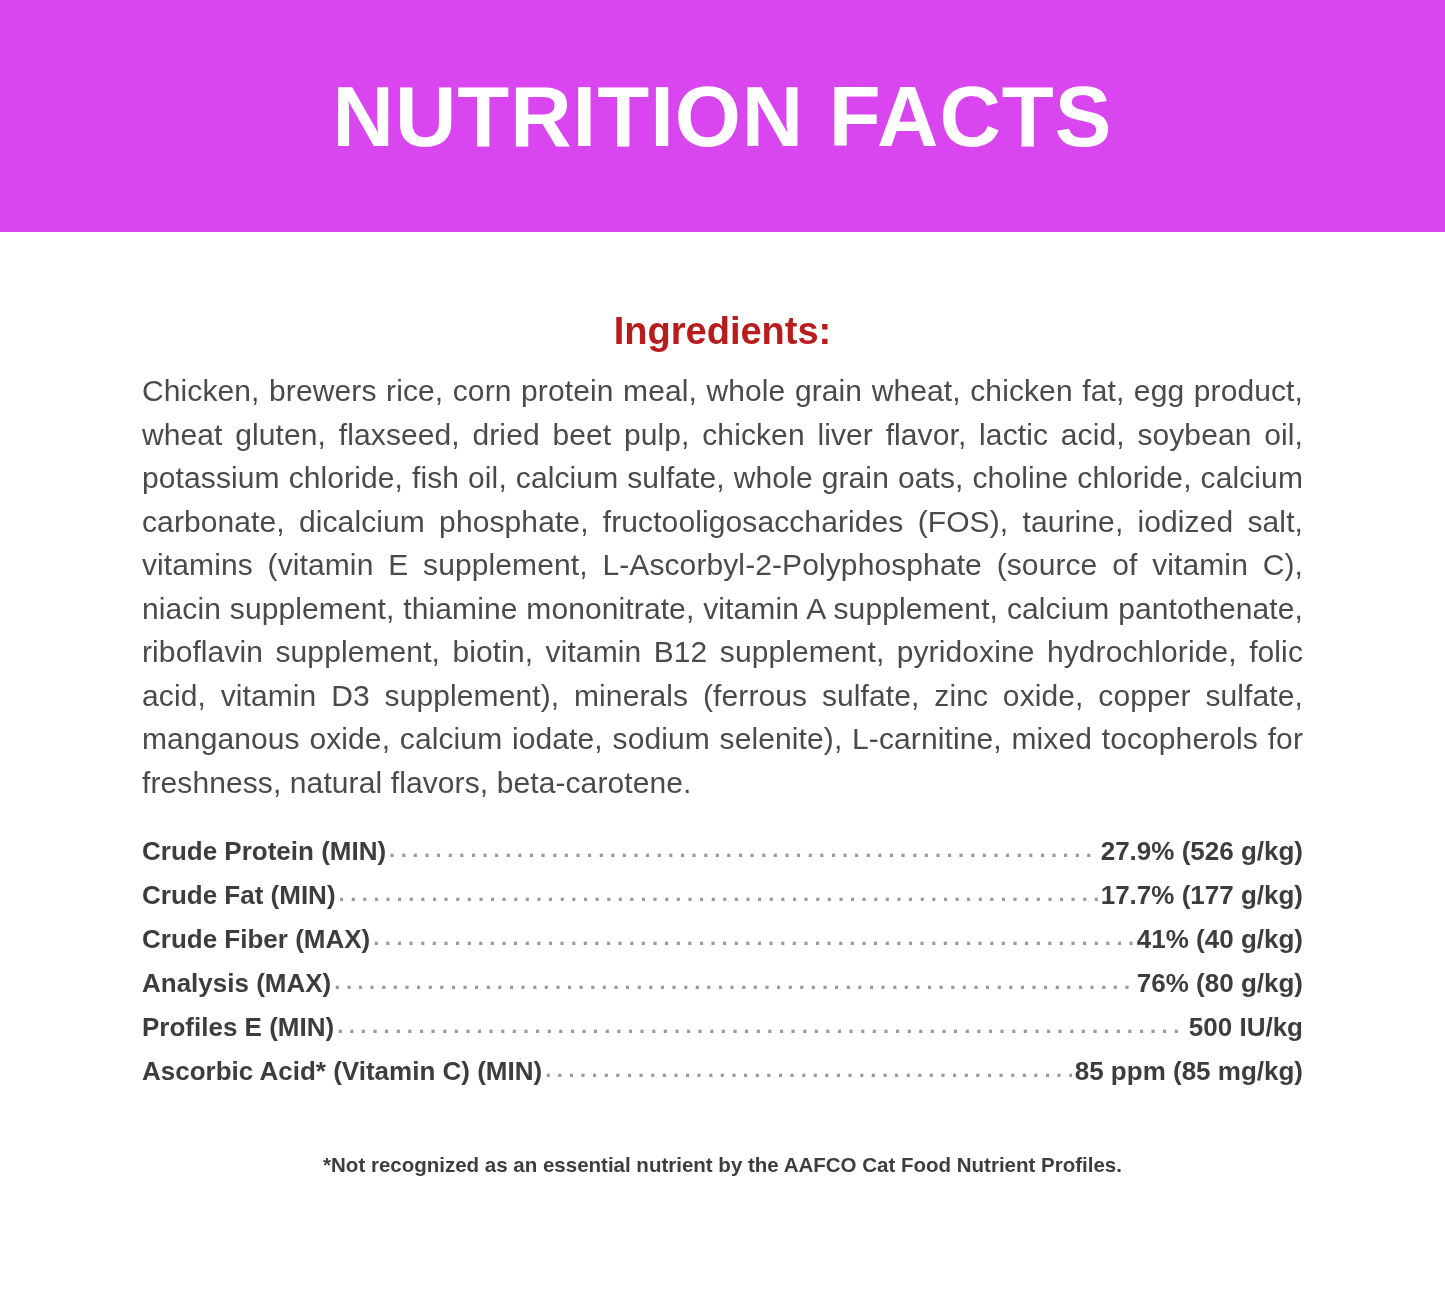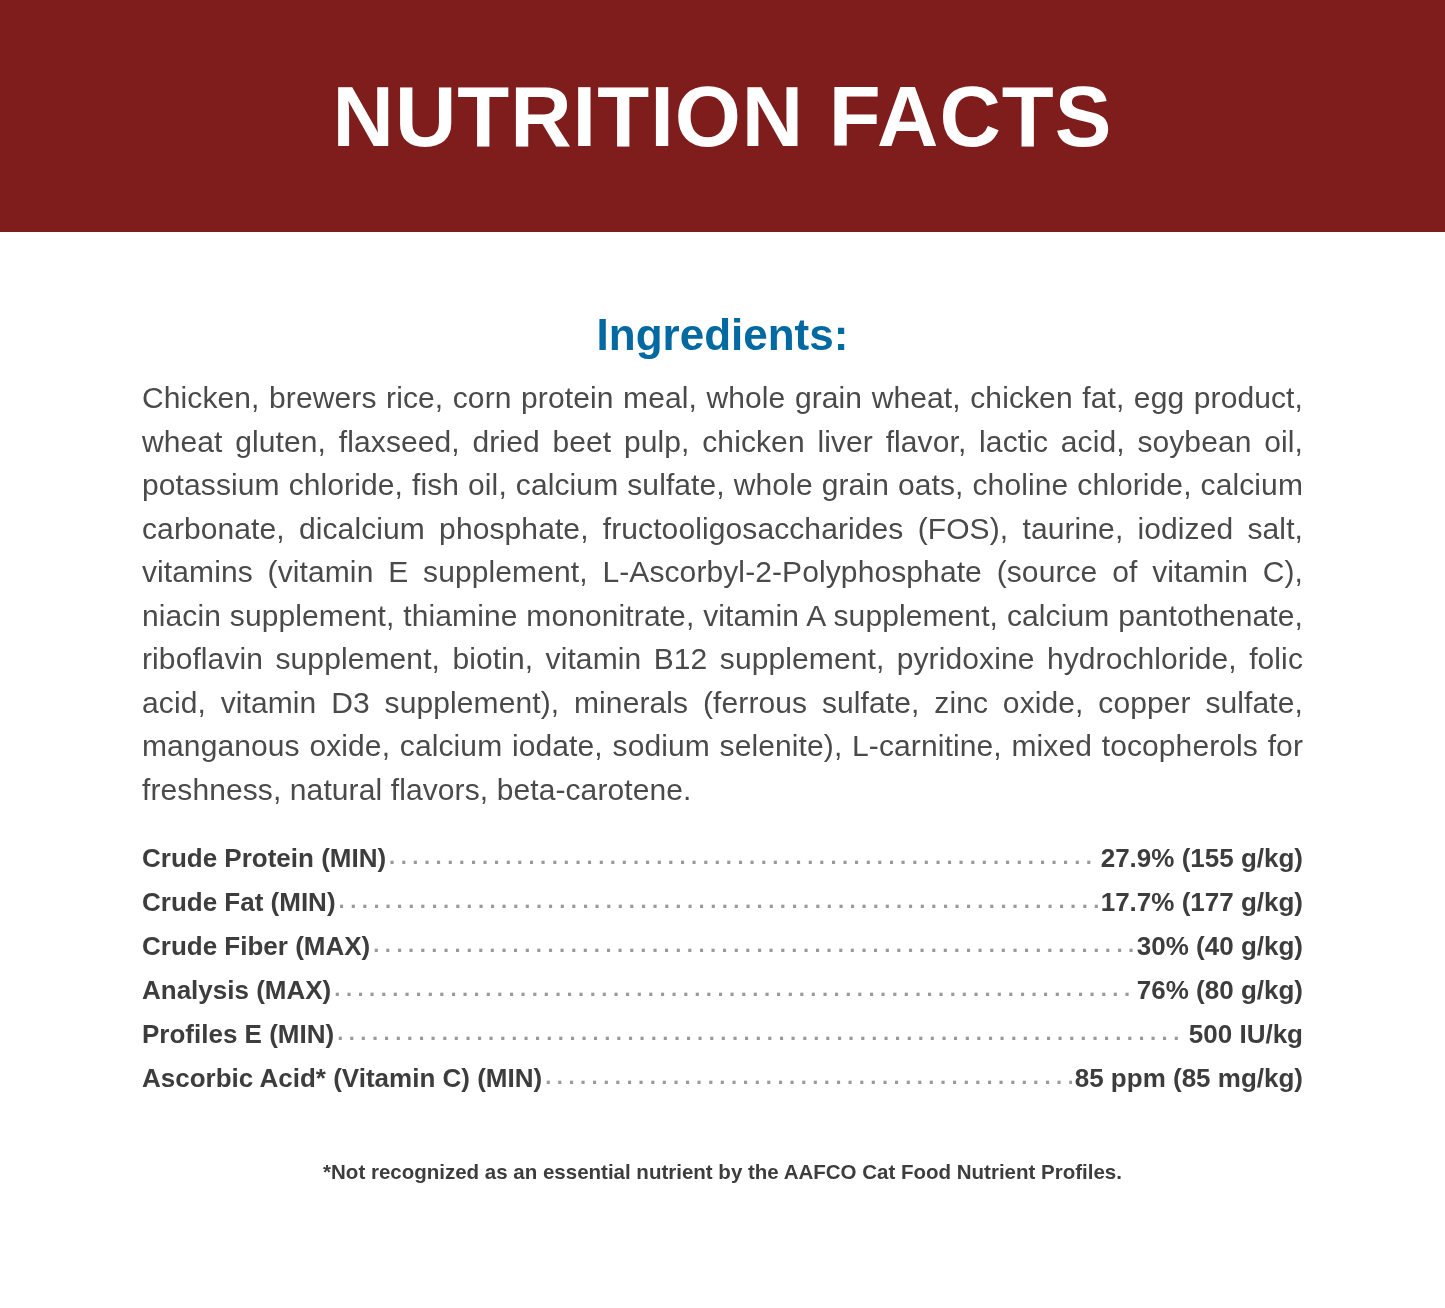--- a/index.html
+++ b/index.html
@@ -23,7 +23,7 @@
   .header-band {
     width: 100%;
     height: 232px;
-    background: #7f1d1d;
+    background: #d946ef;
     display: flex;
     align-items: center;
     justify-content: center;

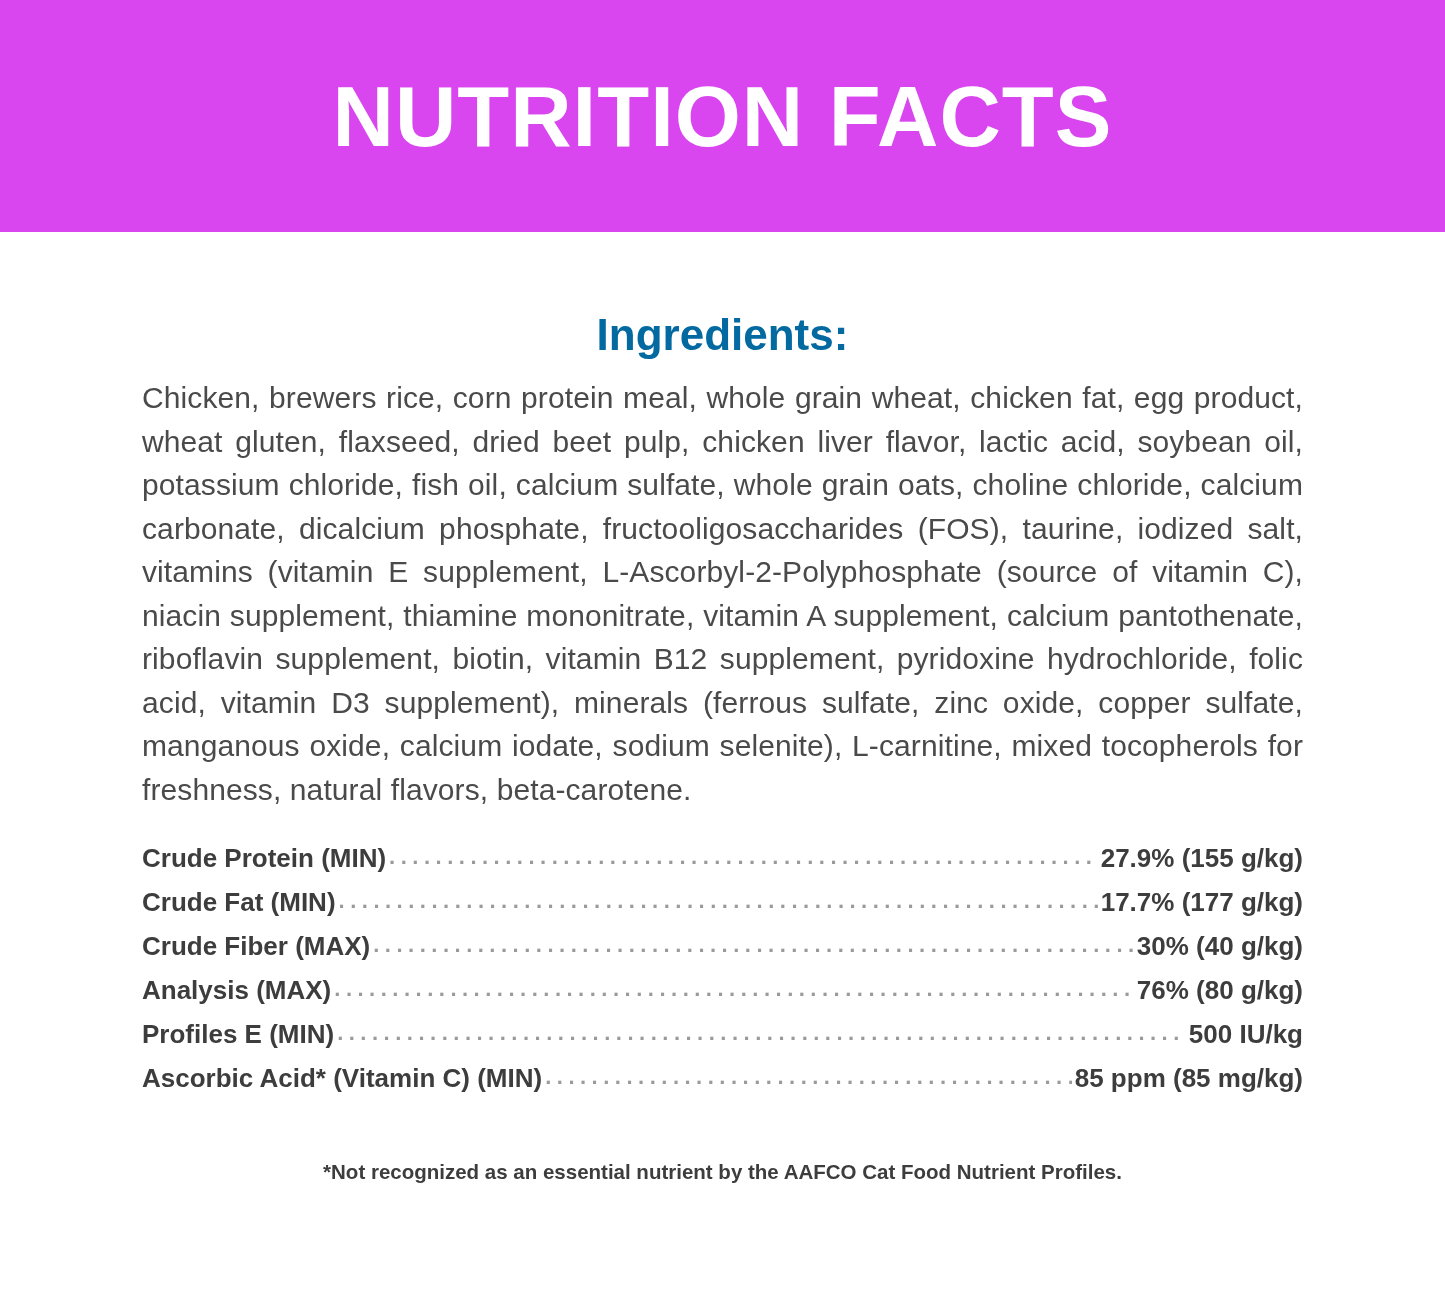--- a/index.html
+++ b/index.html
@@ -42,8 +42,8 @@
     box-sizing: border-box;
   }
   .section-heading {
-    color: #0369a1;
-    font-size: 44px;
+    color: #b91c1c;
+    font-size: 38px;
     font-weight: bold;
     text-align: center;
     margin: 0;

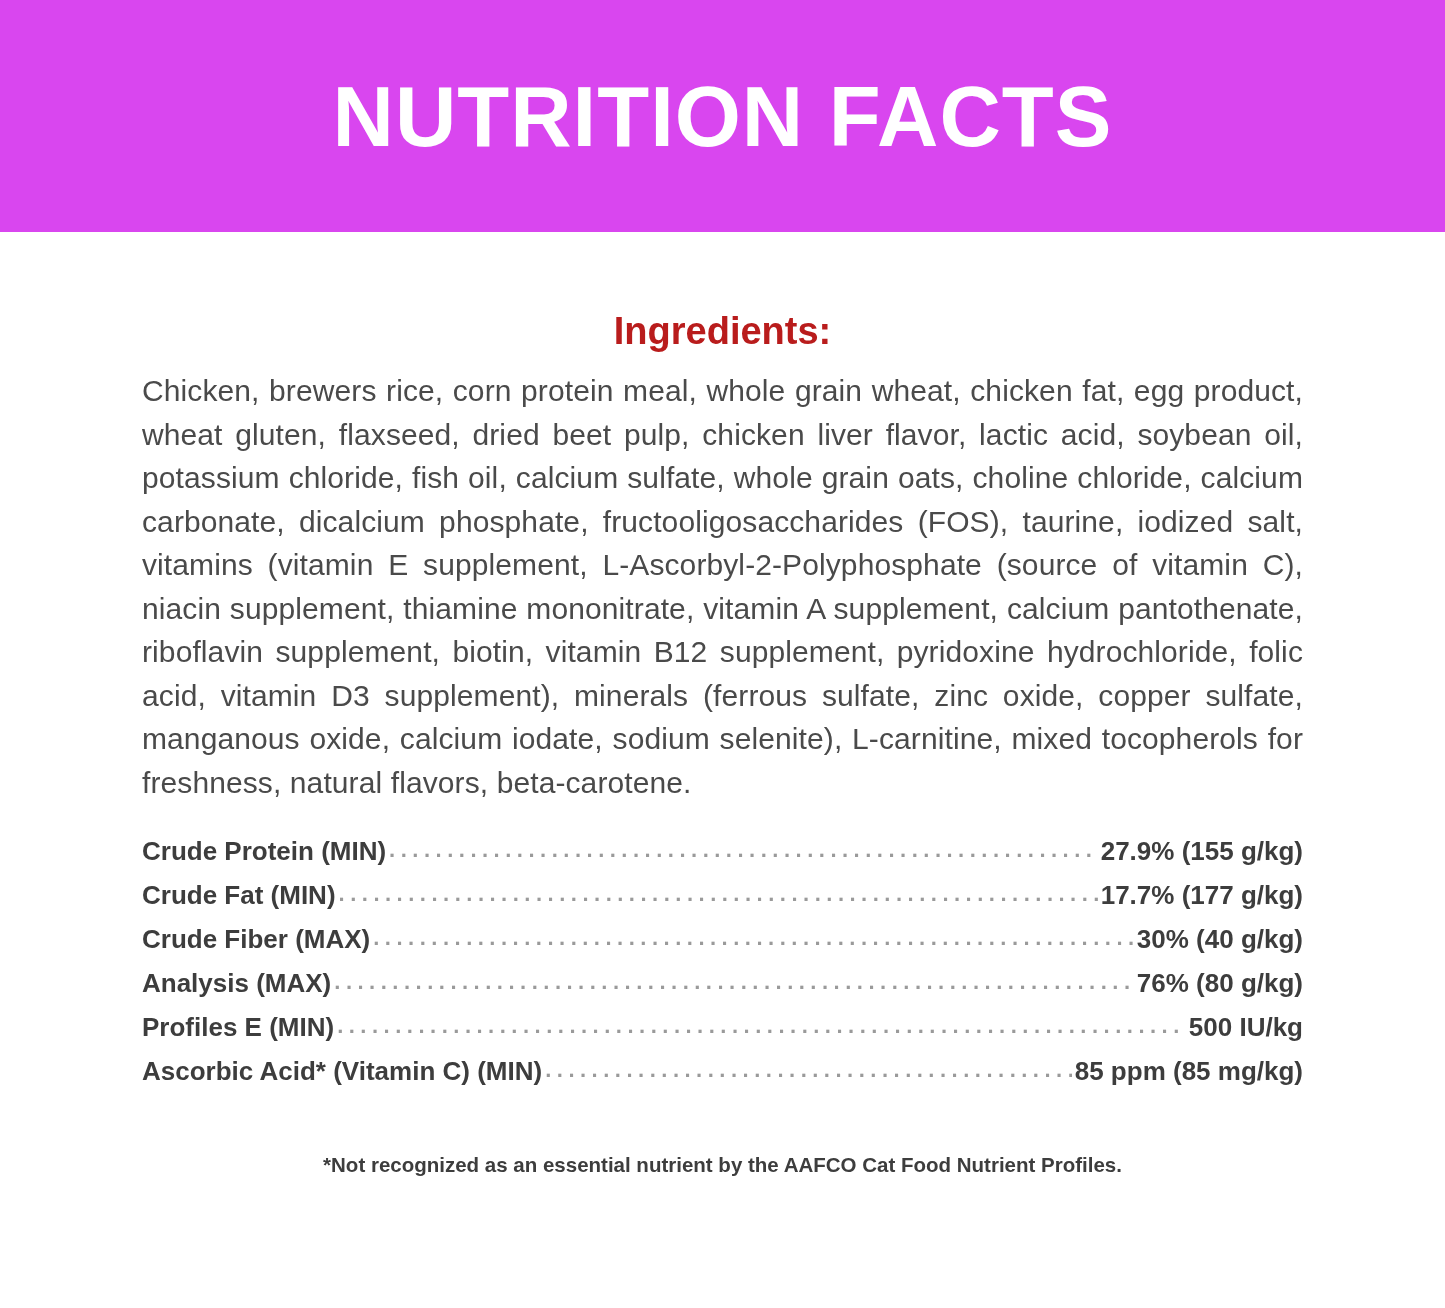--- a/index.html
+++ b/index.html
@@ -123,7 +123,7 @@
       <div class="ga-row">
         <span class="ga-label">Crude Protein (MIN)</span>
         <span class="ga-dots">......................................................................................................</span>
-        <span class="ga-value">27.9% (155 g/kg)</span>
+        <span class="ga-value">27.9% (526 g/kg)</span>
       </div>
 
       <div class="ga-row">

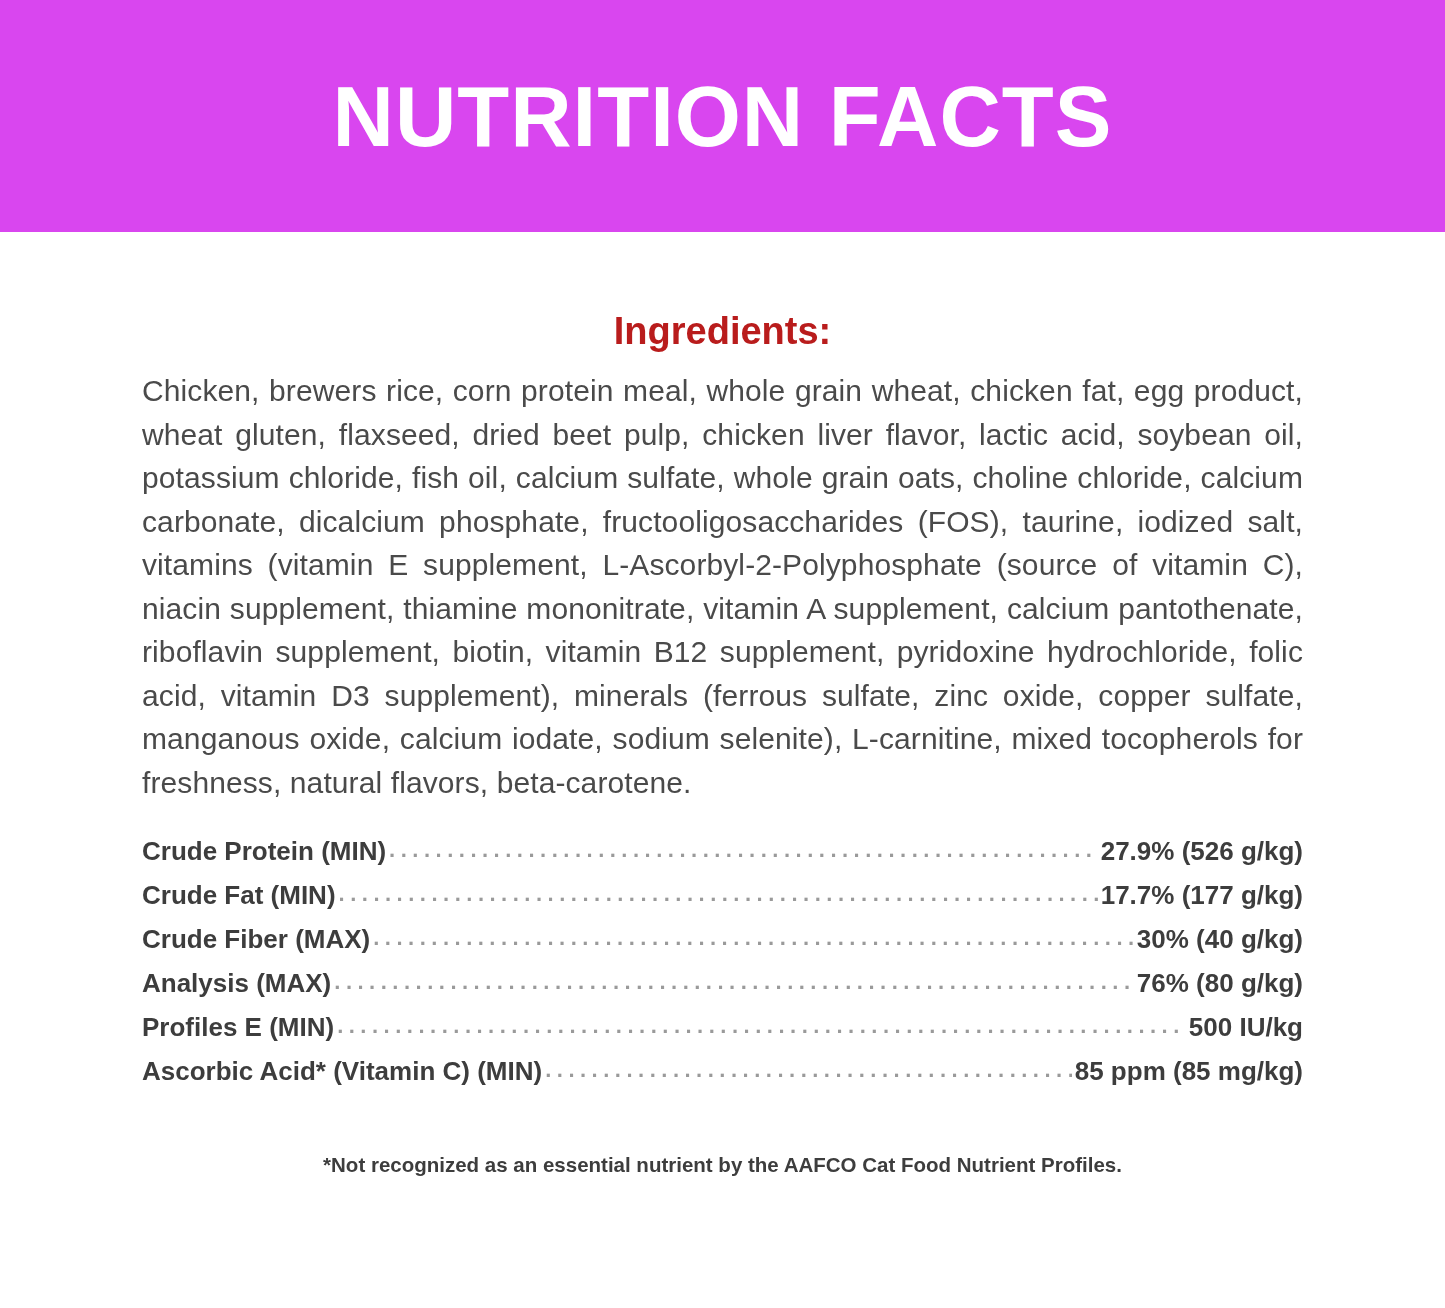--- a/index.html
+++ b/index.html
@@ -135,7 +135,7 @@
       <div class="ga-row">
         <span class="ga-label">Crude Fiber (MAX)</span>
         <span class="ga-dots">......................................................................................................</span>
-        <span class="ga-value">30% (40 g/kg)</span>
+        <span class="ga-value">41% (40 g/kg)</span>
       </div>
 
       <div class="ga-row">

